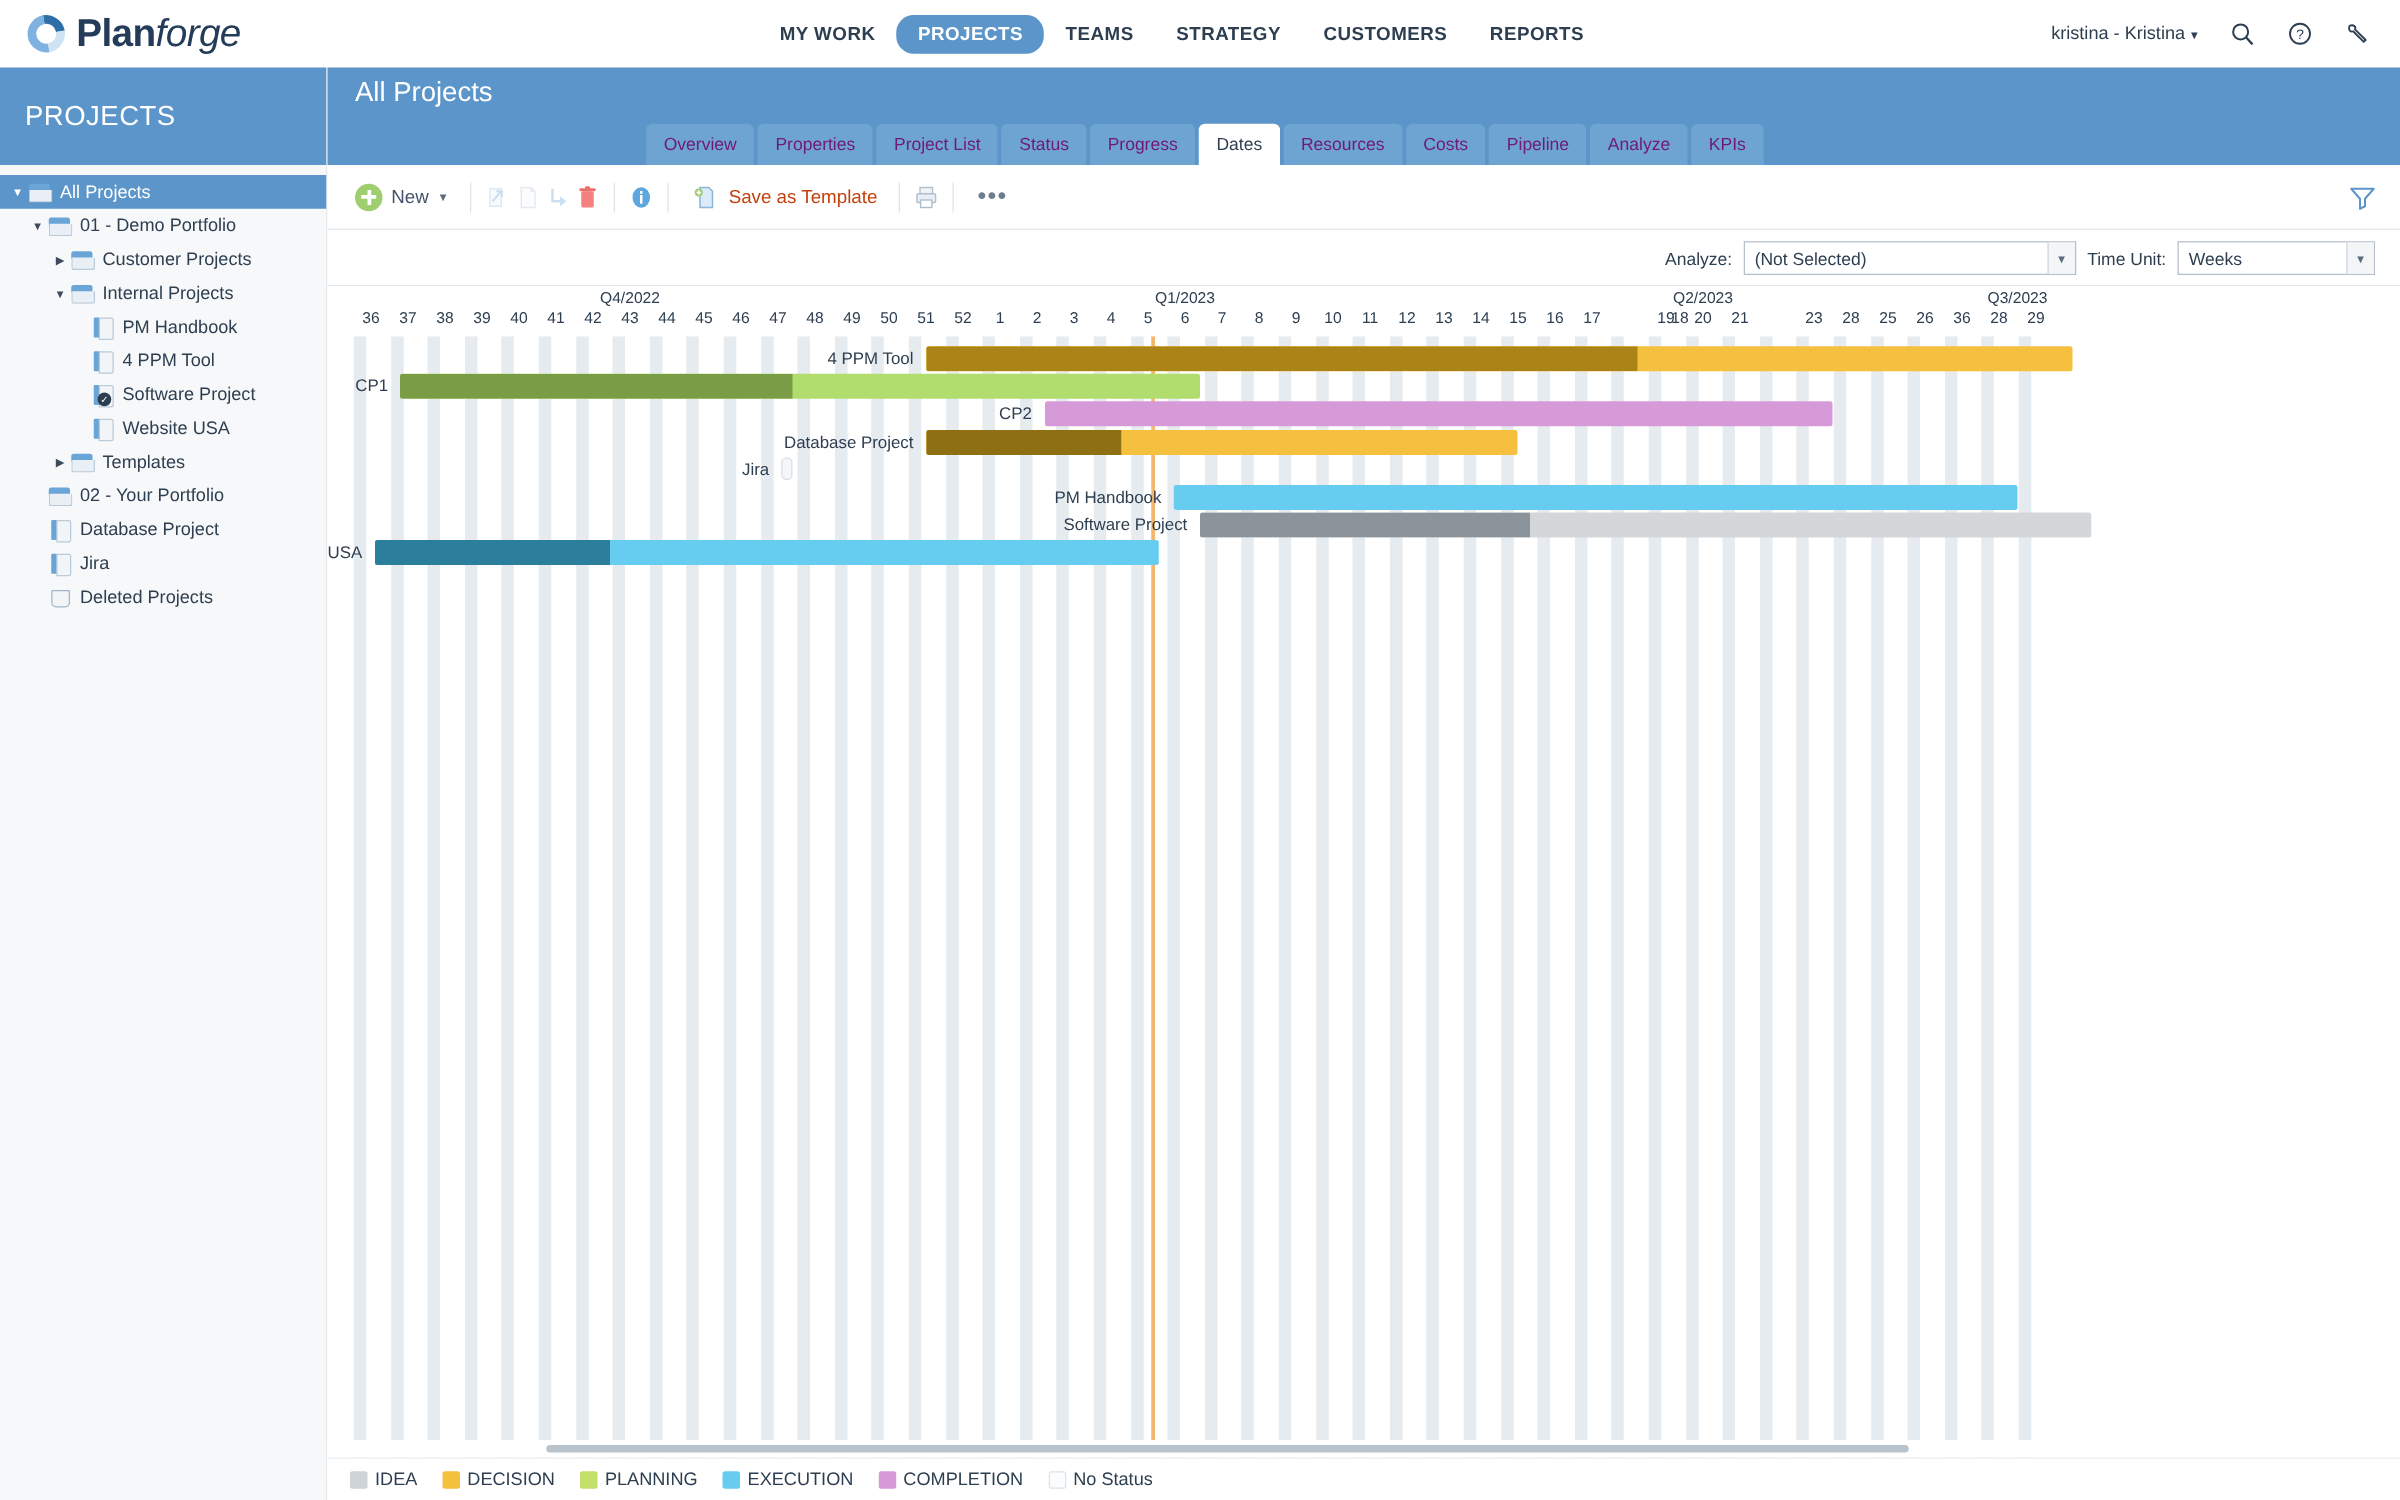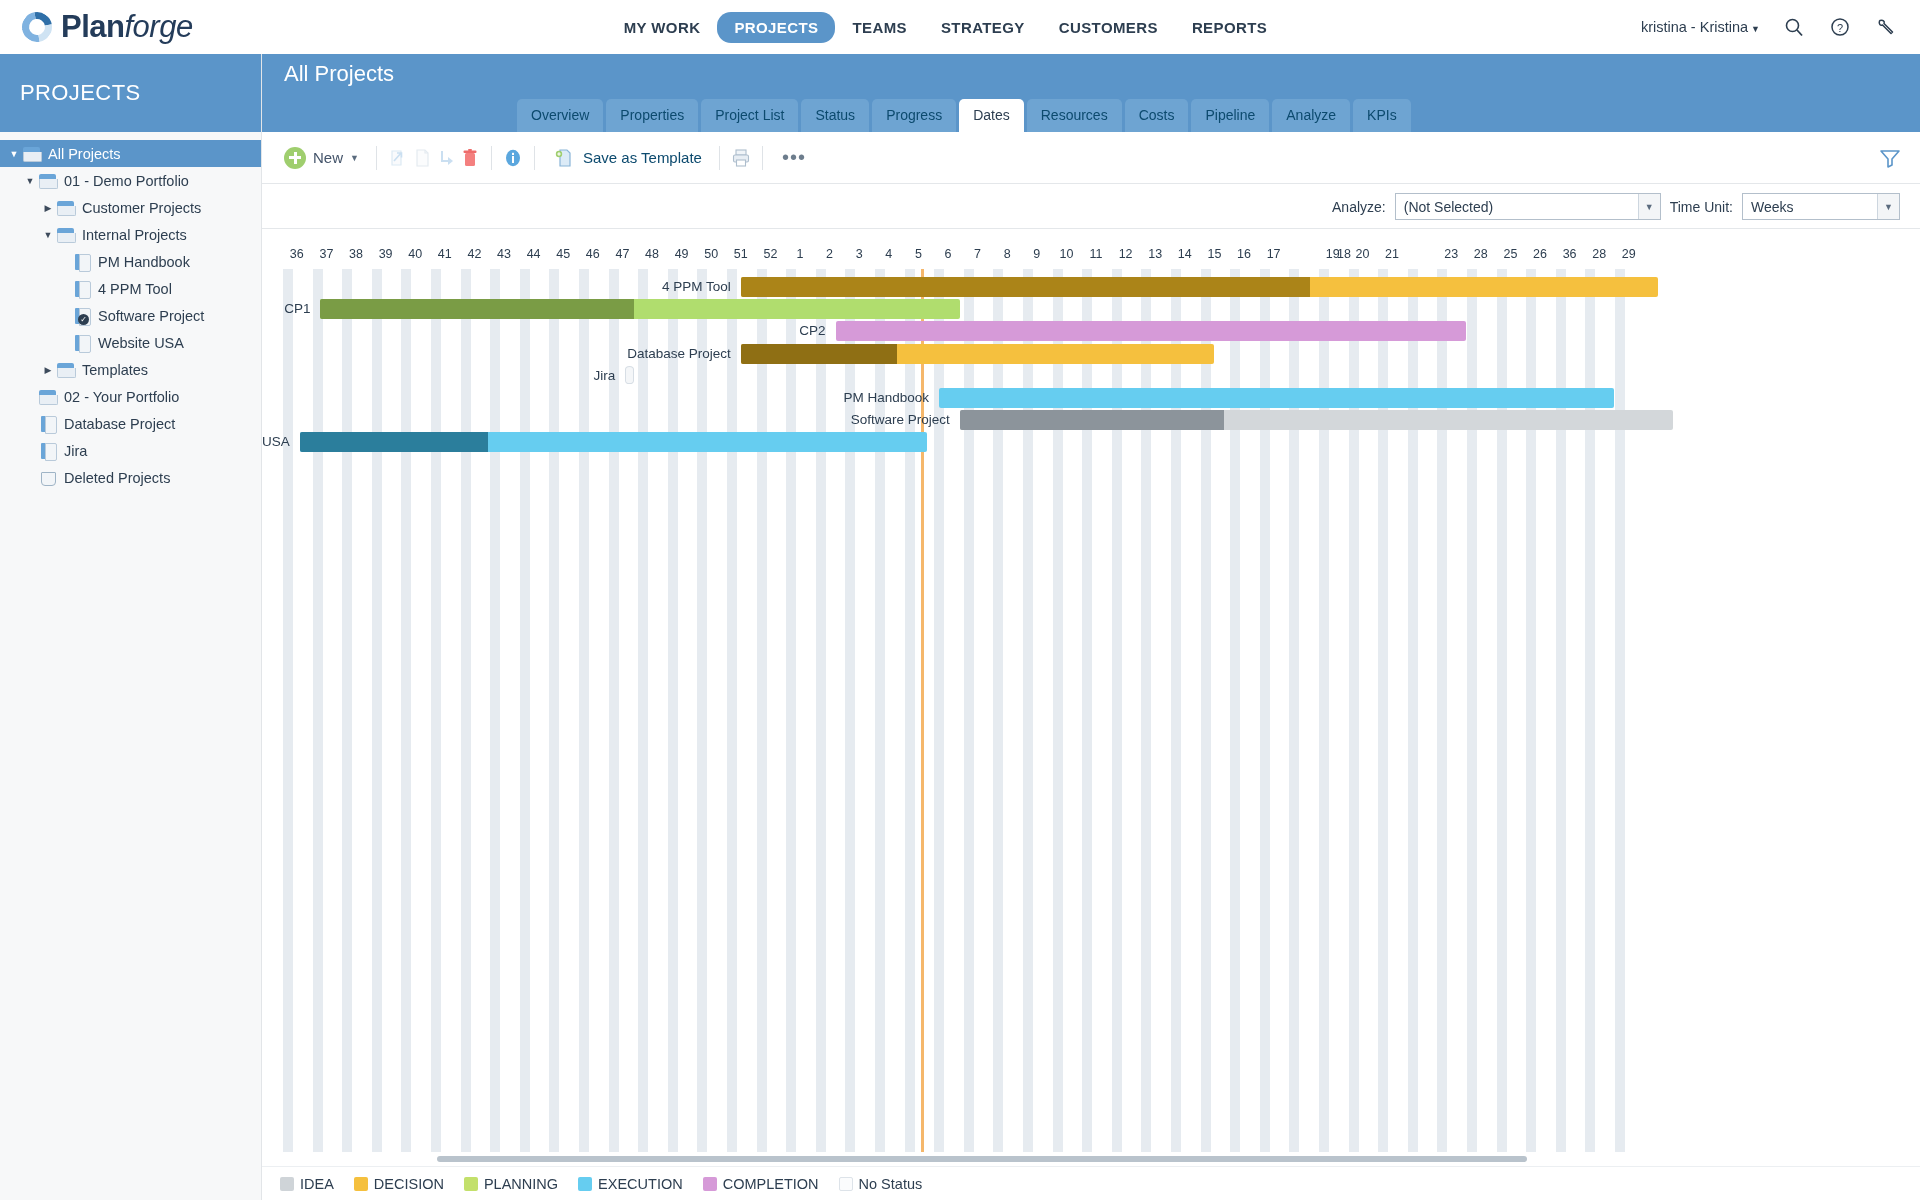--- a/index.html
+++ b/index.html
@@ -100,7 +100,7 @@
   .page-title { position:absolute; left: 22px; top: 7px; color: #ffffff; font-size: 22px; }
   .tabs { position: absolute; left: 255px; bottom: 0; display: flex; gap: 3px; align-items: flex-end;}
   .tab {
-    background: #6ea4d2; color: #0c4a6e; font-size: 14px;
+    background: #6ea4d2; color: #701a75; font-size: 14px;
     padding: 8px 14px 9px 14px; border-radius: 5px 5px 0 0; cursor: pointer; white-space: nowrap;
   }
   .tab.active { background: #ffffff; color: #2d3e50; }

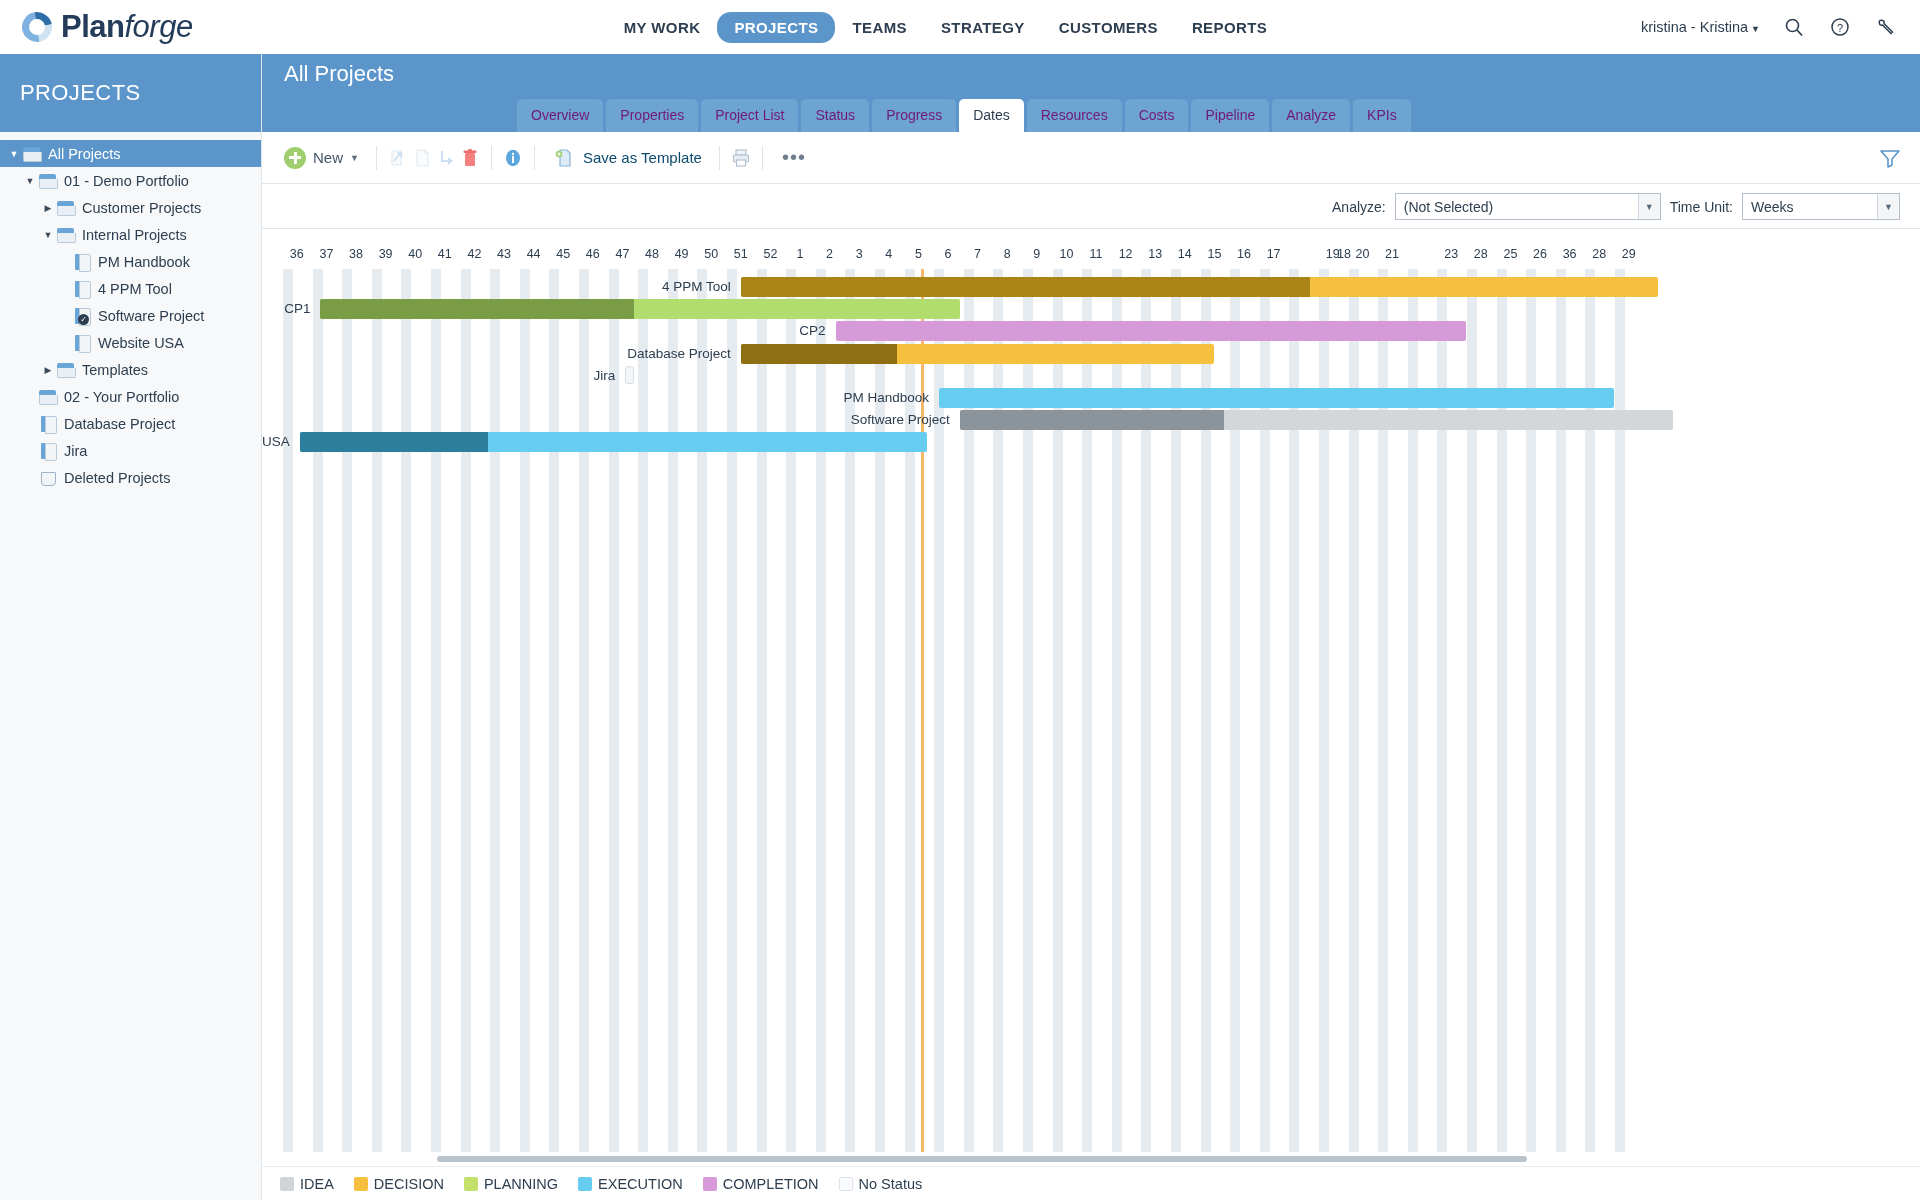--- a/index.html
+++ b/index.html
@@ -108,7 +108,7 @@
   .toolbar { height: 52px; border-bottom: 1px solid #e4e7ea; display: flex; align-items: center; padding-left: 14px; gap: 0; }
   .tb-btn { display: flex; align-items: center; gap: 7px; padding: 0 8px; cursor: pointer; height: 40px; }
   .tb-label { font-size: 15px; color: #44546a; }
-  .tb-label.dim { color: #0c4a6e; }
+  .tb-label.dim { color: #c2410c; }
   .sep { width: 1px; height: 24px; background: #dfe3e7; margin: 0 9px; }
   .plus-circle { width: 22px; height: 22px; border-radius: 50%; background: #9fce6e; position: relative; }
   .plus-circle::before, .plus-circle::after {

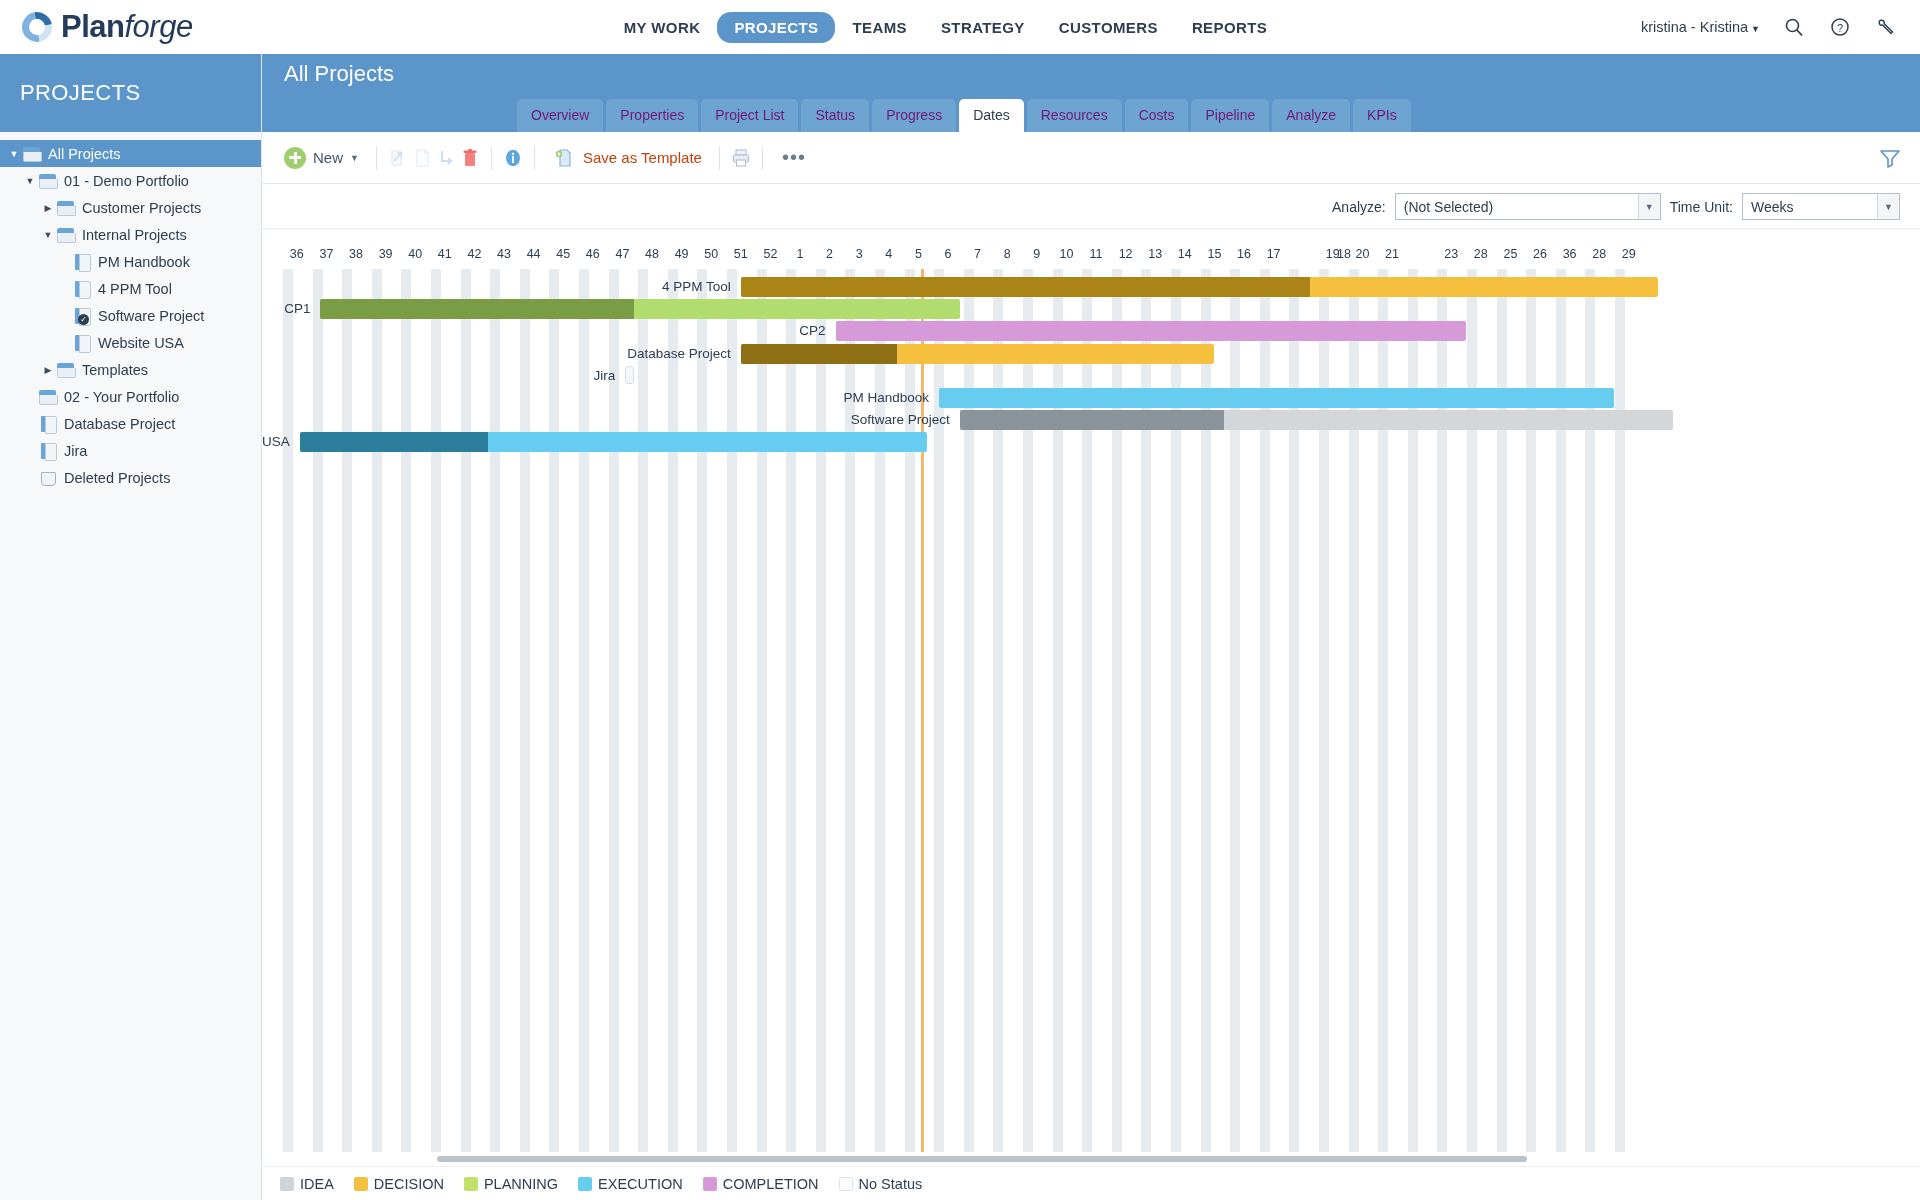--- a/index.html
+++ b/index.html
@@ -403,6 +403,12 @@
 
   <div class="gantt-wrap">
     <div class="gantt-head">
+      <div class="q-row" id="q-row">
+          <div class="q-label" style="left: 242px;">Q4/2022</div>
+          <div class="q-label" style="left: 686px;">Q1/2023</div>
+          <div class="q-label" style="left: 1100.4px;">Q2/2023</div>
+          <div class="q-label" style="left: 1352px;">Q3/2023</div>
+        </div>
       <div class="w-row" id="w-row">
           <div class="w-label" style="left: 34.8px;">36</div>
           <div class="w-label" style="left: 64.4px;">37</div>

